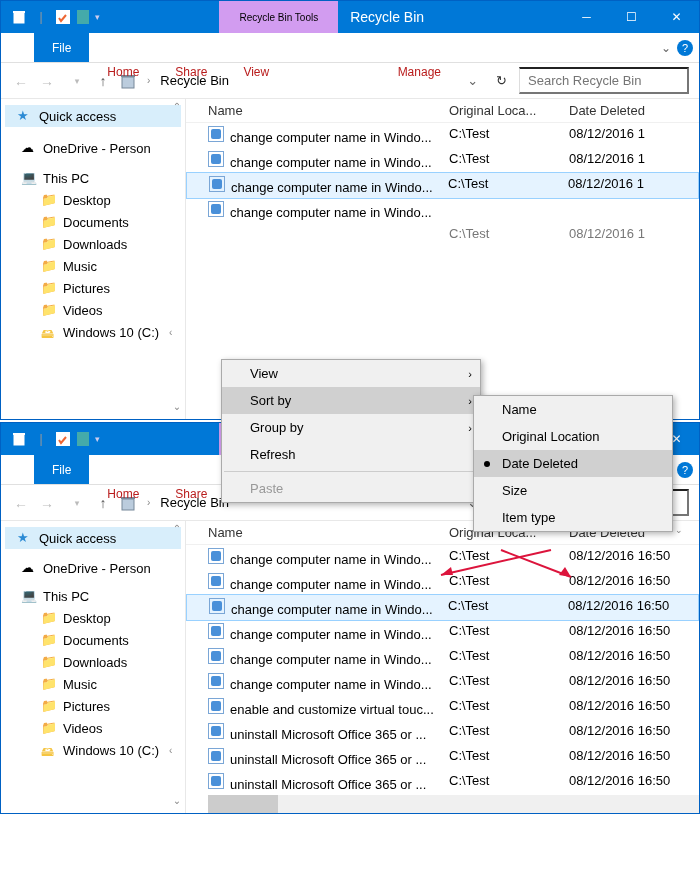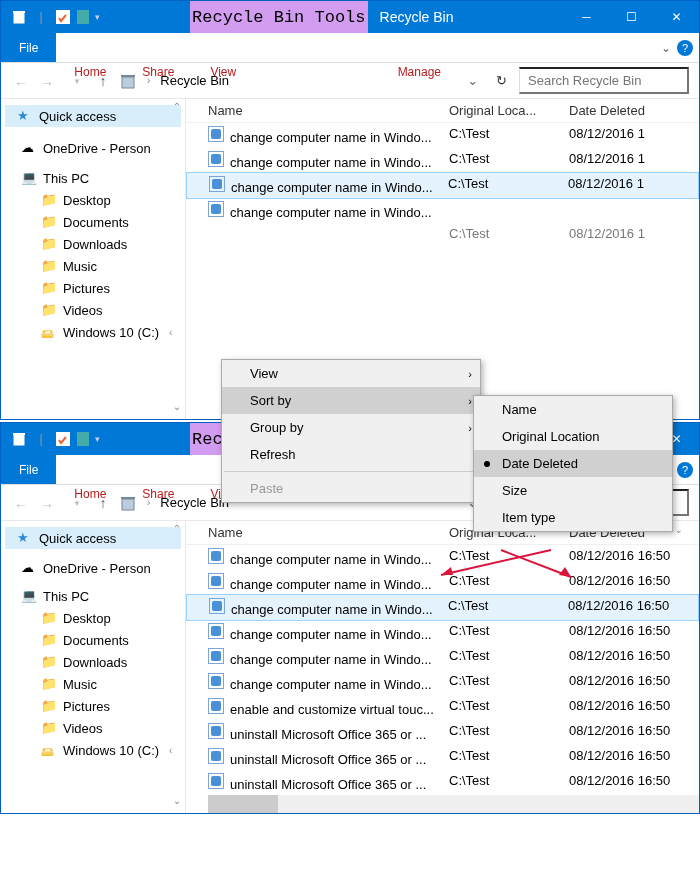--- a/index.html
+++ b/index.html
@@ -8,7 +8,7 @@
 .titlebar { background:#0078d7; color:#fff; height:32px; display:flex; align-items:stretch; font-size:12px; }
 .qat { display:flex; align-items:center; gap:6px; padding:0 10px; }
 .qat-icon { width:16px; height:16px; display:flex; align-items:center; justify-content:center; }
-.tools-tab { background:#d29cf0; color:#000; padding:4px 2px; font-size:17px; display:flex; align-items:center; margin-left:auto;font-family:Liberation Mono, monospace; }
+.tools-tab { background:#d29cf0; color:#000; padding:4px 20px; font-size:10px; display:flex; align-items:center; margin-left:auto; }
 .title-text { padding:0 30px 0 12px; display:flex; align-items:center; font-size:14px; }
 .win-controls { display:flex; margin-left:auto; }
 .win-btn { width:45px; display:flex; align-items:center; justify-content:center; color:#fff; }

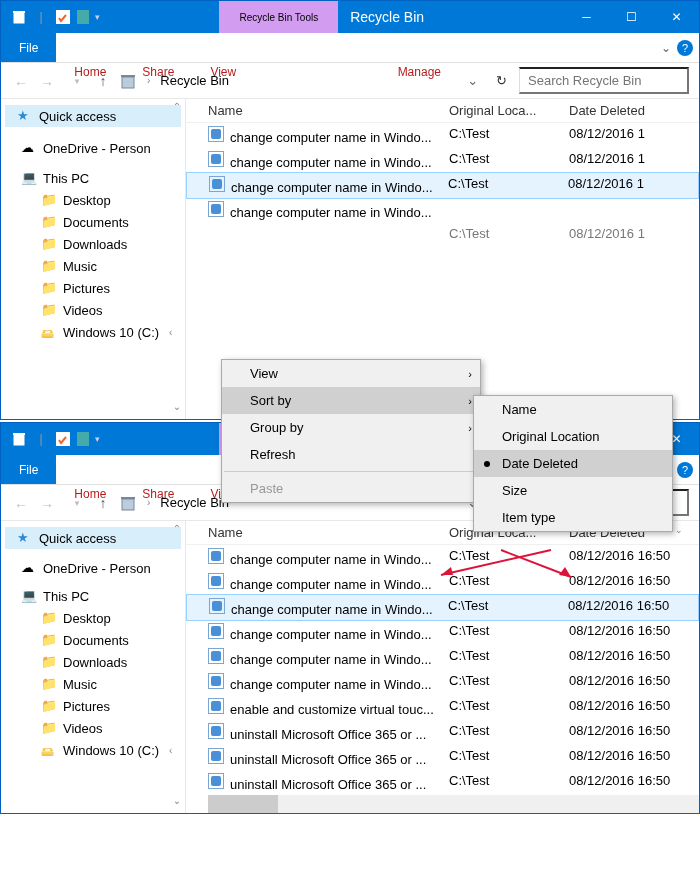--- a/index.html
+++ b/index.html
@@ -12,7 +12,7 @@
 .title-text { padding:0 30px 0 12px; display:flex; align-items:center; font-size:14px; }
 .win-controls { display:flex; margin-left:auto; }
 .win-btn { width:45px; display:flex; align-items:center; justify-content:center; color:#fff; }
-.ribbon { background:#fff; height:30px; display:flex; align-items:stretch; border-bottom:1px solid #e0e0e0; font-size:12px; position:relative;}
+.ribbon { background:#fff; height:30px; display:flex; align-items:stretch; border-bottom:1px solid #e0e0e0; font-size:12px; position:relative;padding-left:33px;}
 .file-tab { background:#0078d7; color:#fff; padding:0 18px; display:flex; align-items:center; }
 .ribbon-tab { padding:0 18px; display:flex; align-items:center; color:#b91c1c;margin-top:39px; }
 .ribbon-tab.manage { margin-left:auto; position:relative; left:-240px;}

